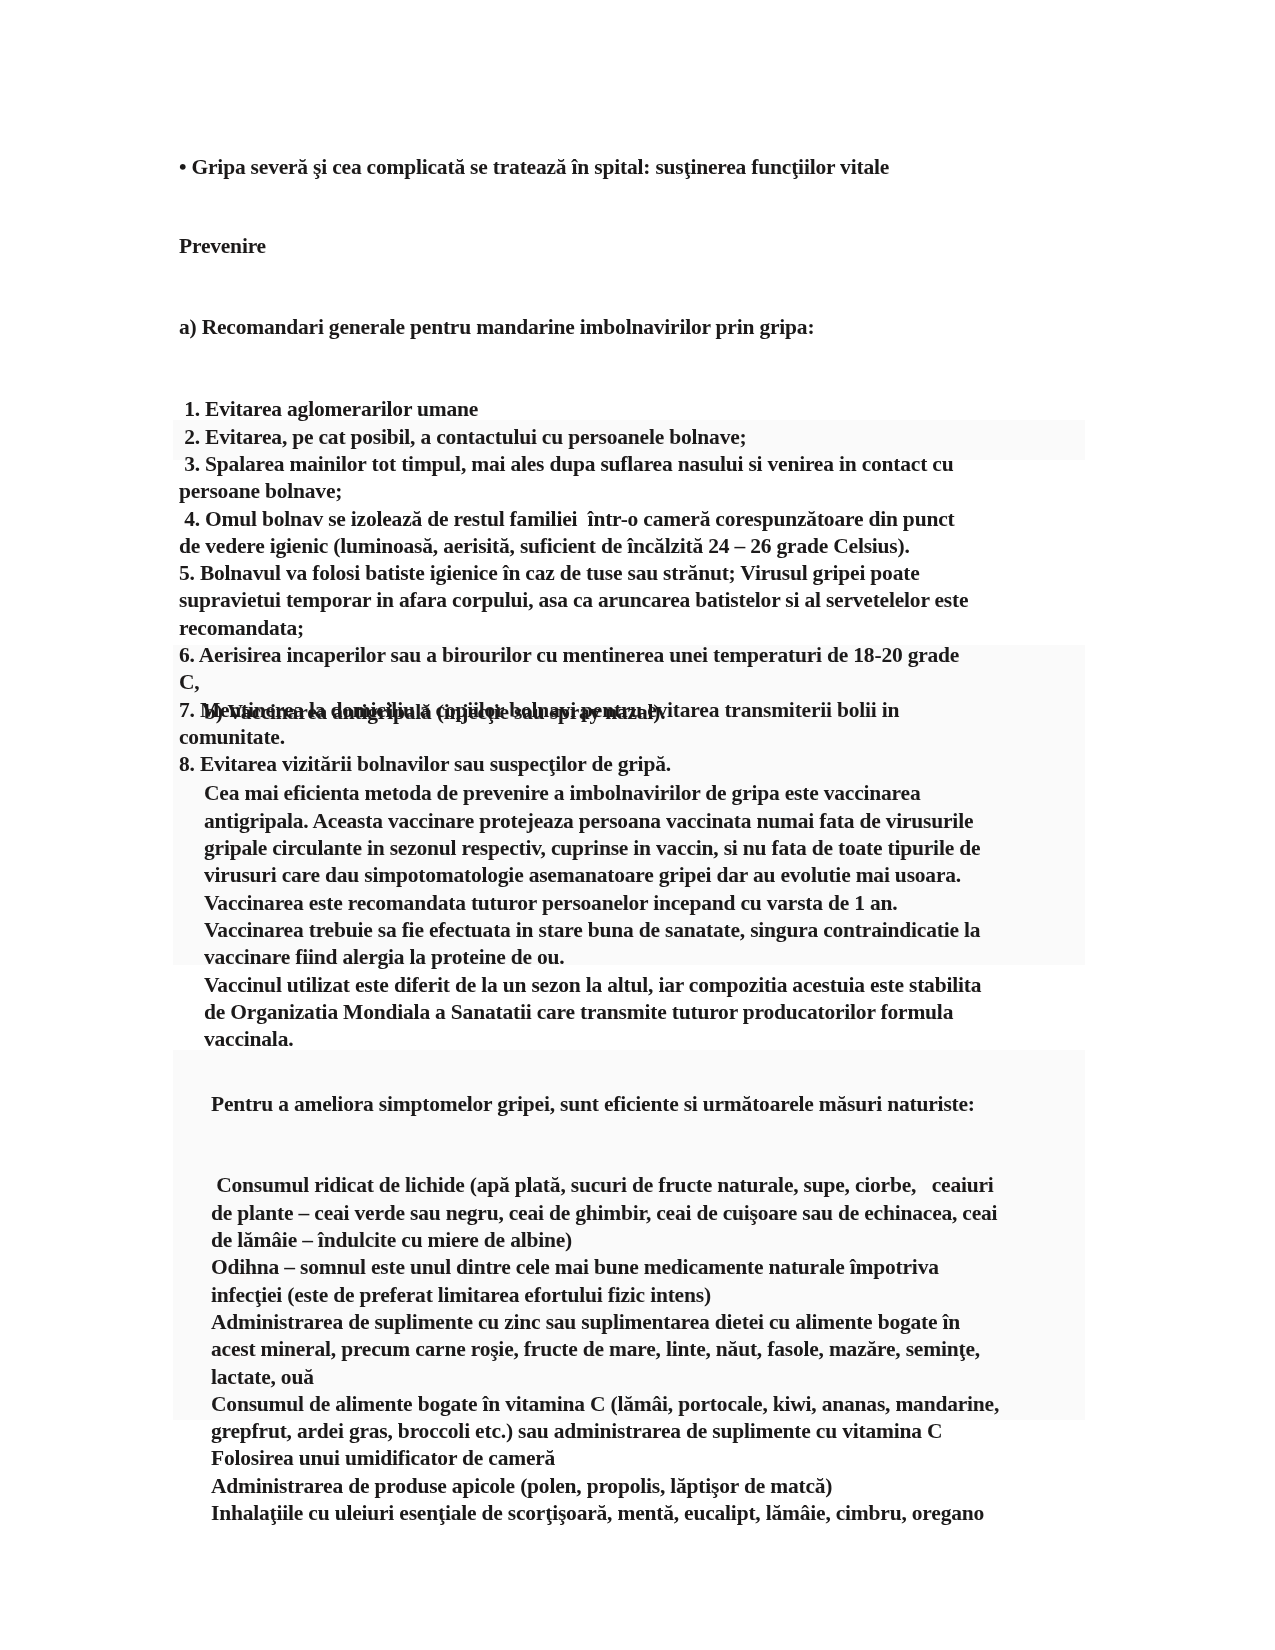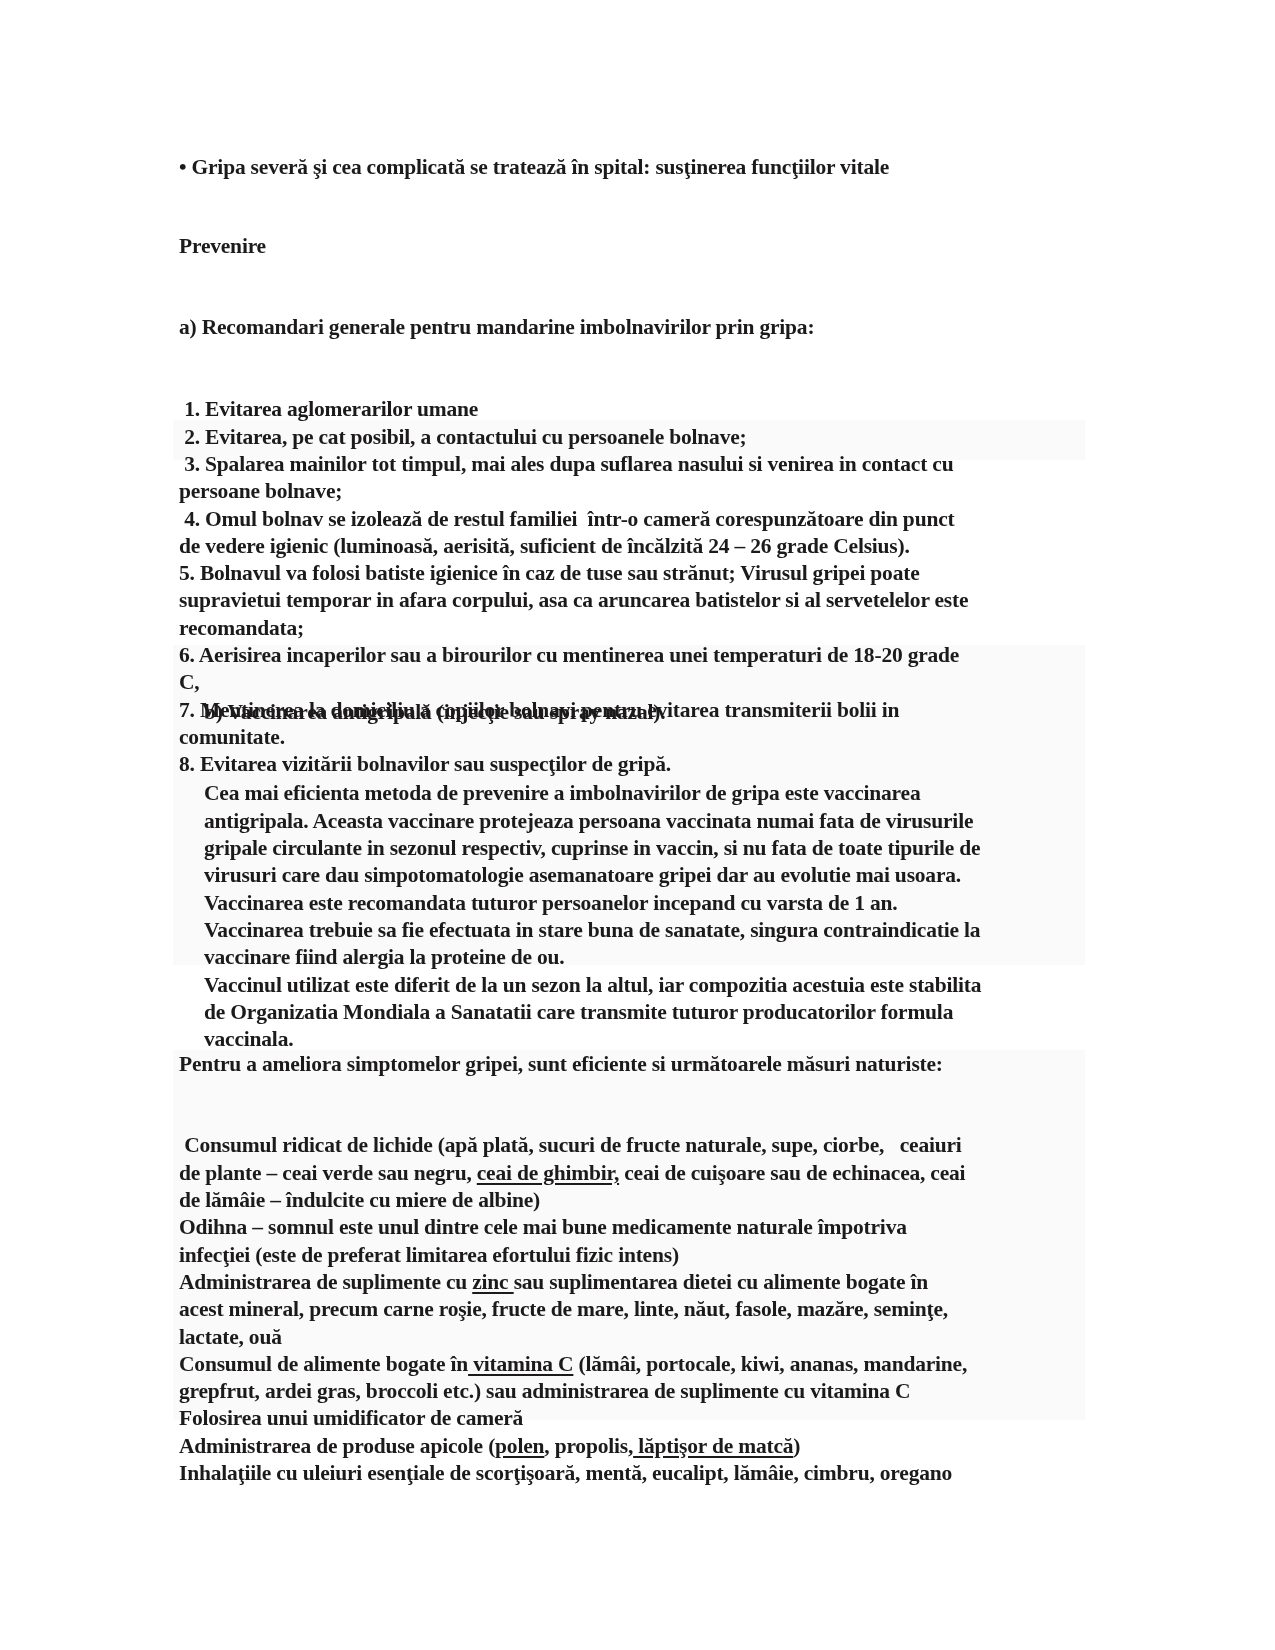--- a/index.html
+++ b/index.html
@@ -42,7 +42,7 @@
     #block-top { top: 99px; }
     #block-prevenire { top: 178px; }
     #block-vacc { top: 644px; margin-left: 25px; }
-    #block-natural { top: 996px; }
+    #block-natural { top: 1036px; margin-left: 32px; }
   </style>
 </head>
 <body>

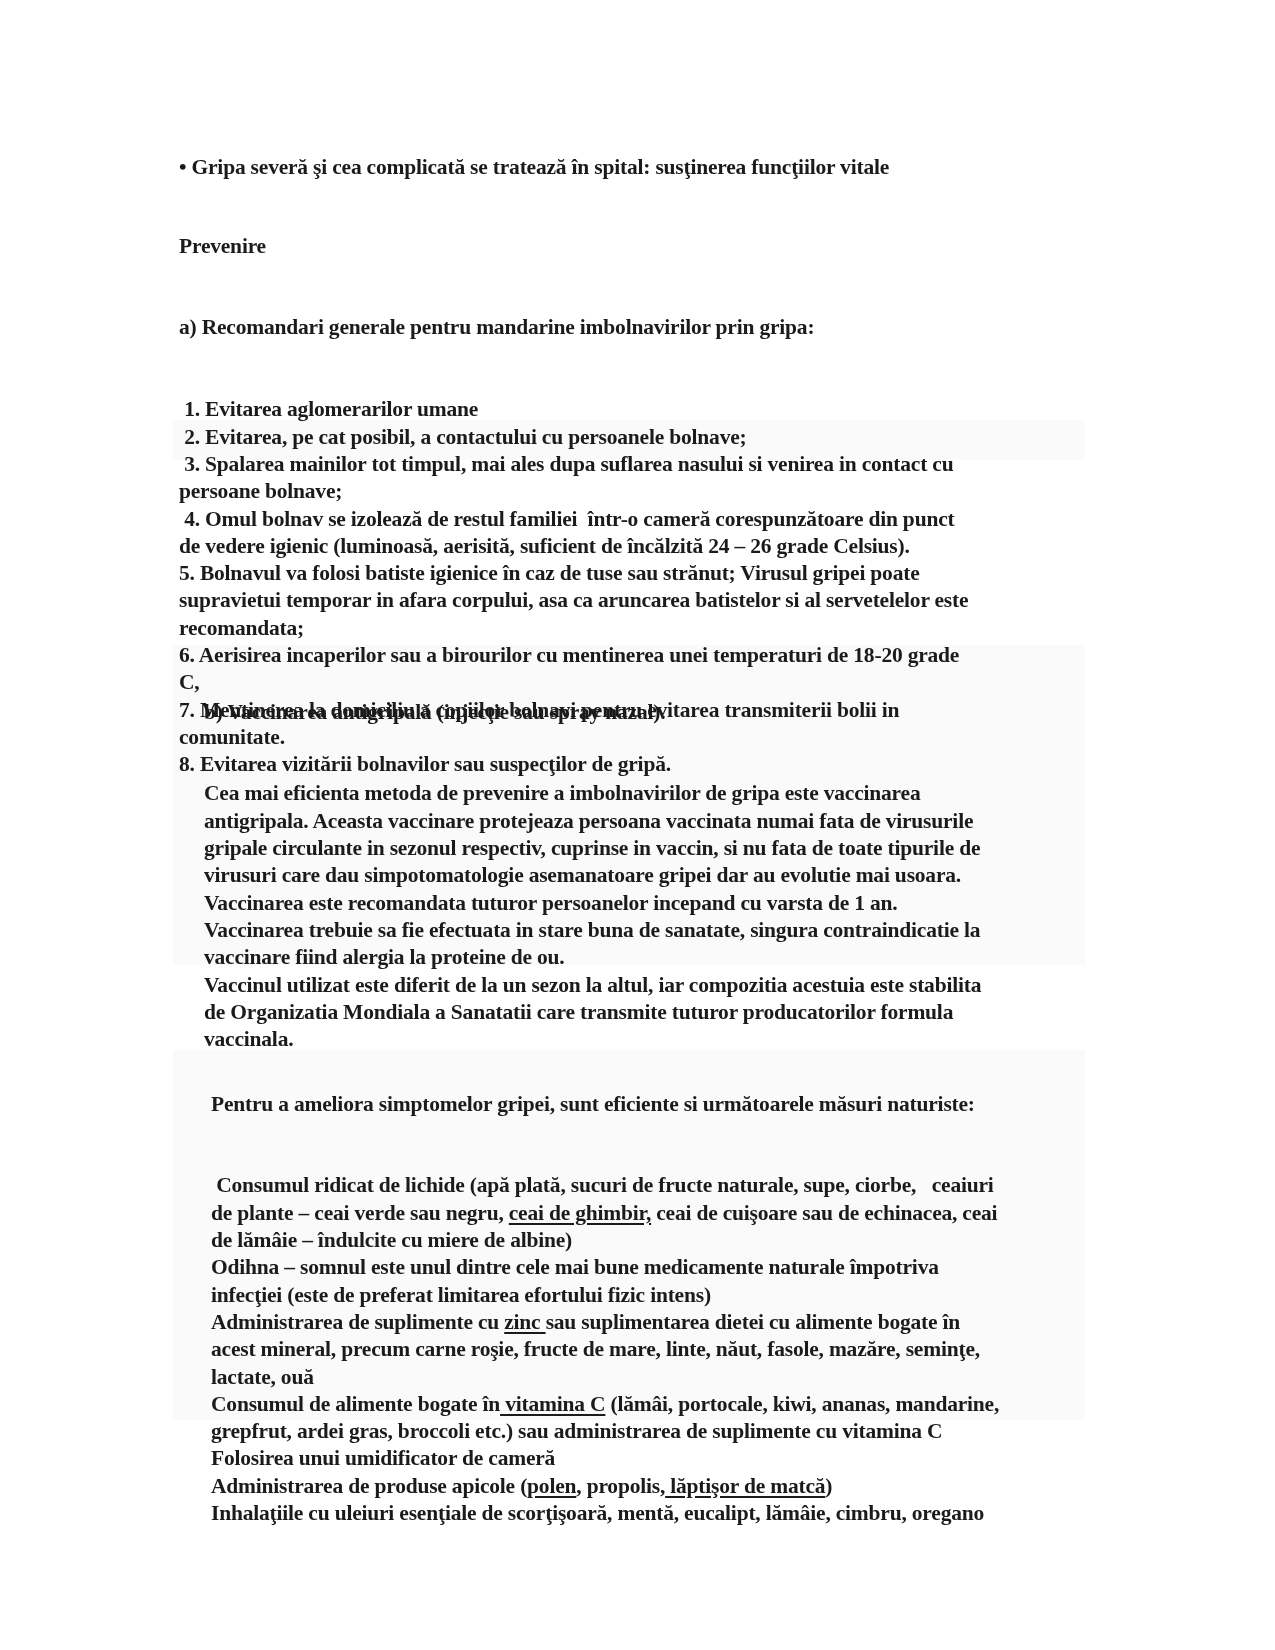--- a/index.html
+++ b/index.html
@@ -38,7 +38,7 @@
       letter-spacing: -0.2px;
     }
     .line { display: block; height: 27.3px; }
-    .u { text-decoration: underline; text-underline-offset: 3px; }
+    .u { text-underline-offset: 3px; }
     #block-top { top: 99px; }
     #block-prevenire { top: 178px; }
     #block-vacc { top: 644px; margin-left: 25px; }

